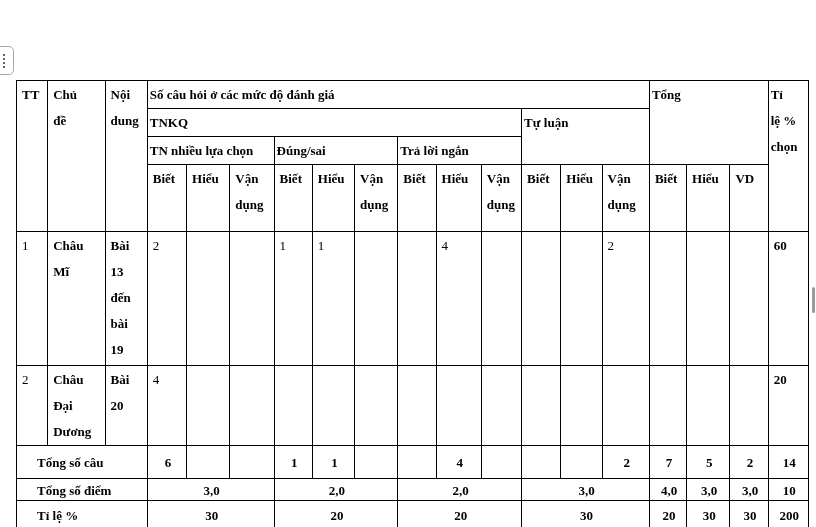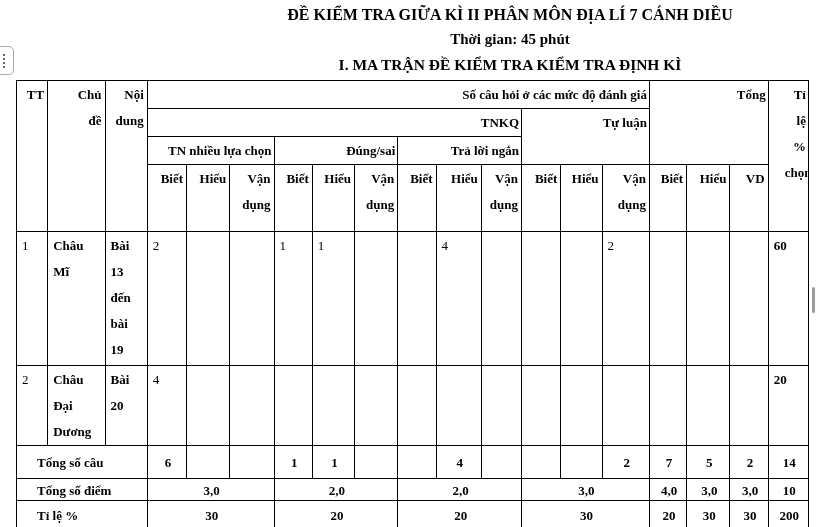--- a/index.html
+++ b/index.html
@@ -38,11 +38,6 @@
     <span class="drag-dots"></span>
   </div>
 
-  <div class="headings">
-    <div class="h-line1">ĐỀ KIỂM TRA GIỮA KÌ II PHÂN MÔN ĐỊA LÍ 7 CÁNH DIỀU</div>
-    <div class="h-line2">Thời gian: 45 phút</div>
-    <div class="h-line3">I. MA TRẬN ĐỀ KIỂM TRA KIỂM TRA ĐỊNH KÌ</div>
-  </div>
 
   <table class="matrix">
     <colgroup>

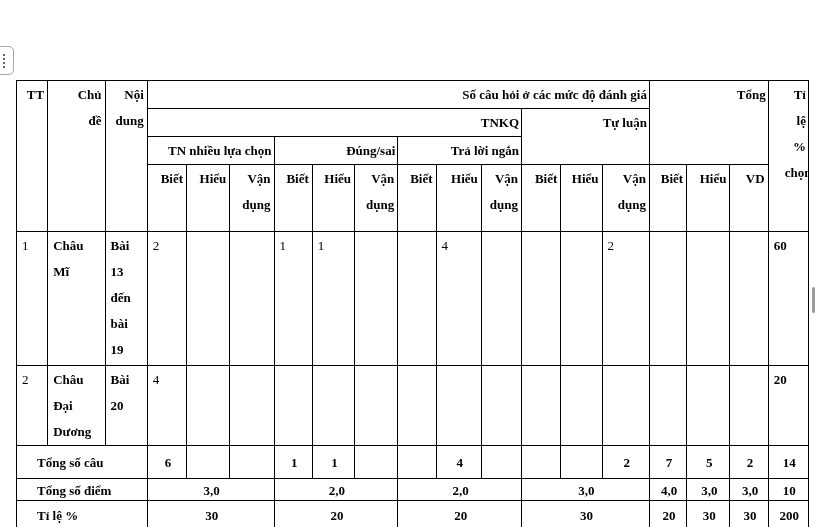--- a/index.html
+++ b/index.html
@@ -15,7 +15,7 @@
         table-layout:fixed;width:793px;}
   .matrix th,.matrix td{border:1px solid #000;font-size:13px;vertical-align:top;
         padding:1px 3px 0 5px;white-space:pre-line;overflow:hidden;line-height:26px;}
-  .matrix th{font-weight:bold;text-align:right;}
+  .matrix th{font-weight:bold;text-align:left;}
   .matrix th.grp{text-align:right;padding-left:16px;padding-right:2px;}
   .matrix td{font-weight:normal;}
   .matrix td.b{font-weight:bold;}

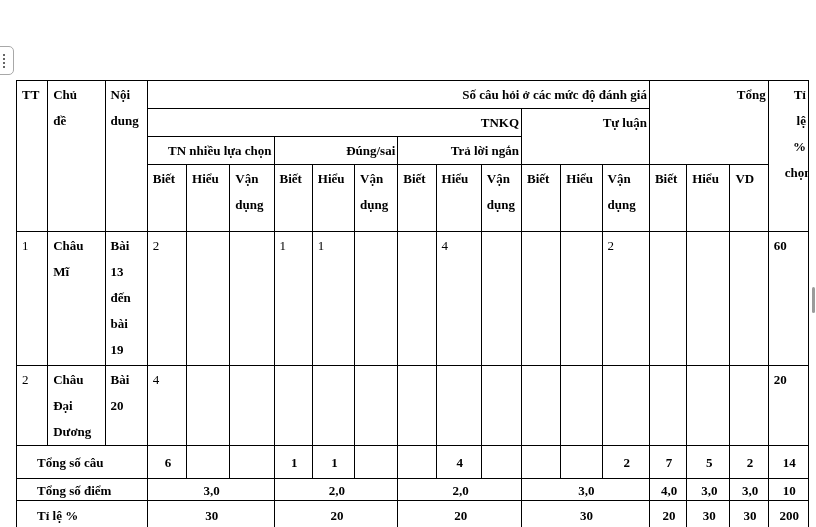--- a/index.html
+++ b/index.html
@@ -16,7 +16,7 @@
   .matrix th,.matrix td{border:1px solid #000;font-size:13px;vertical-align:top;
         padding:1px 3px 0 5px;white-space:pre-line;overflow:hidden;line-height:26px;}
   .matrix th{font-weight:bold;text-align:left;}
-  .matrix th.grp{text-align:right;padding-left:16px;padding-right:2px;}
+  .matrix th.grp{text-align:left;padding-left:2px;padding-right:2px;}
   .matrix td{font-weight:normal;}
   .matrix td.b{font-weight:bold;}
   tr.tot td{vertical-align:middle;text-align:center;font-weight:bold;line-height:15px;}

